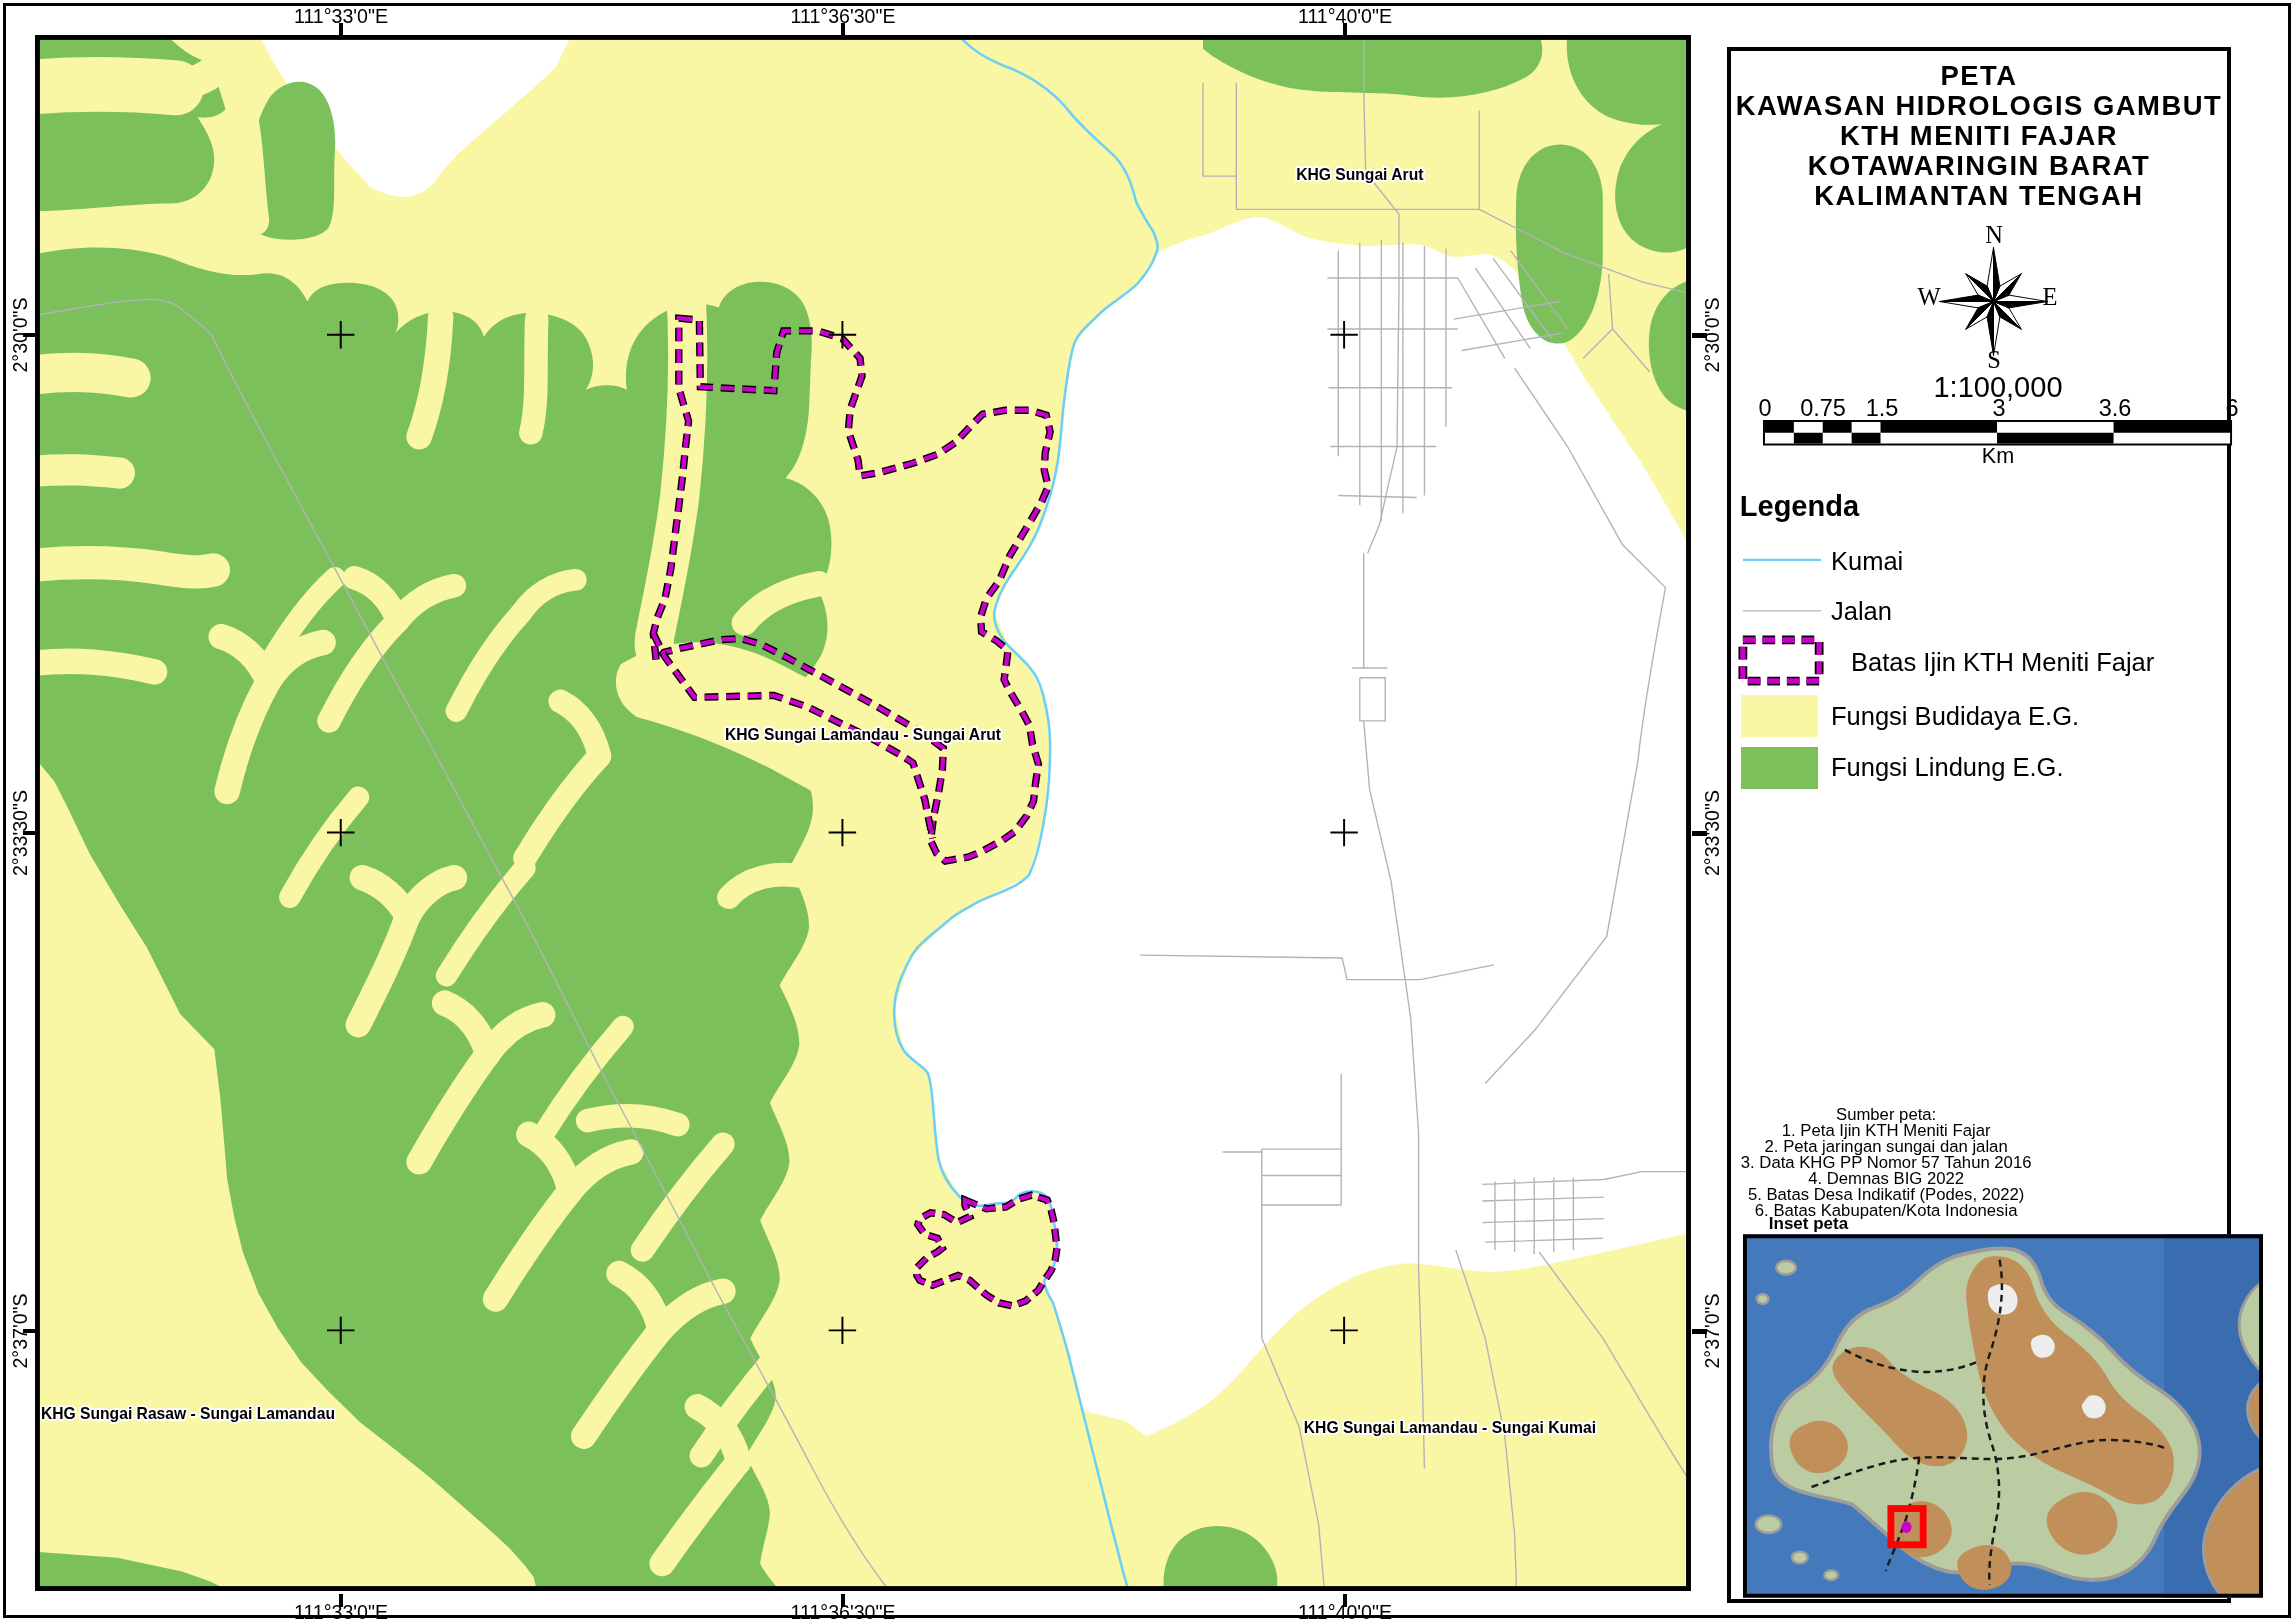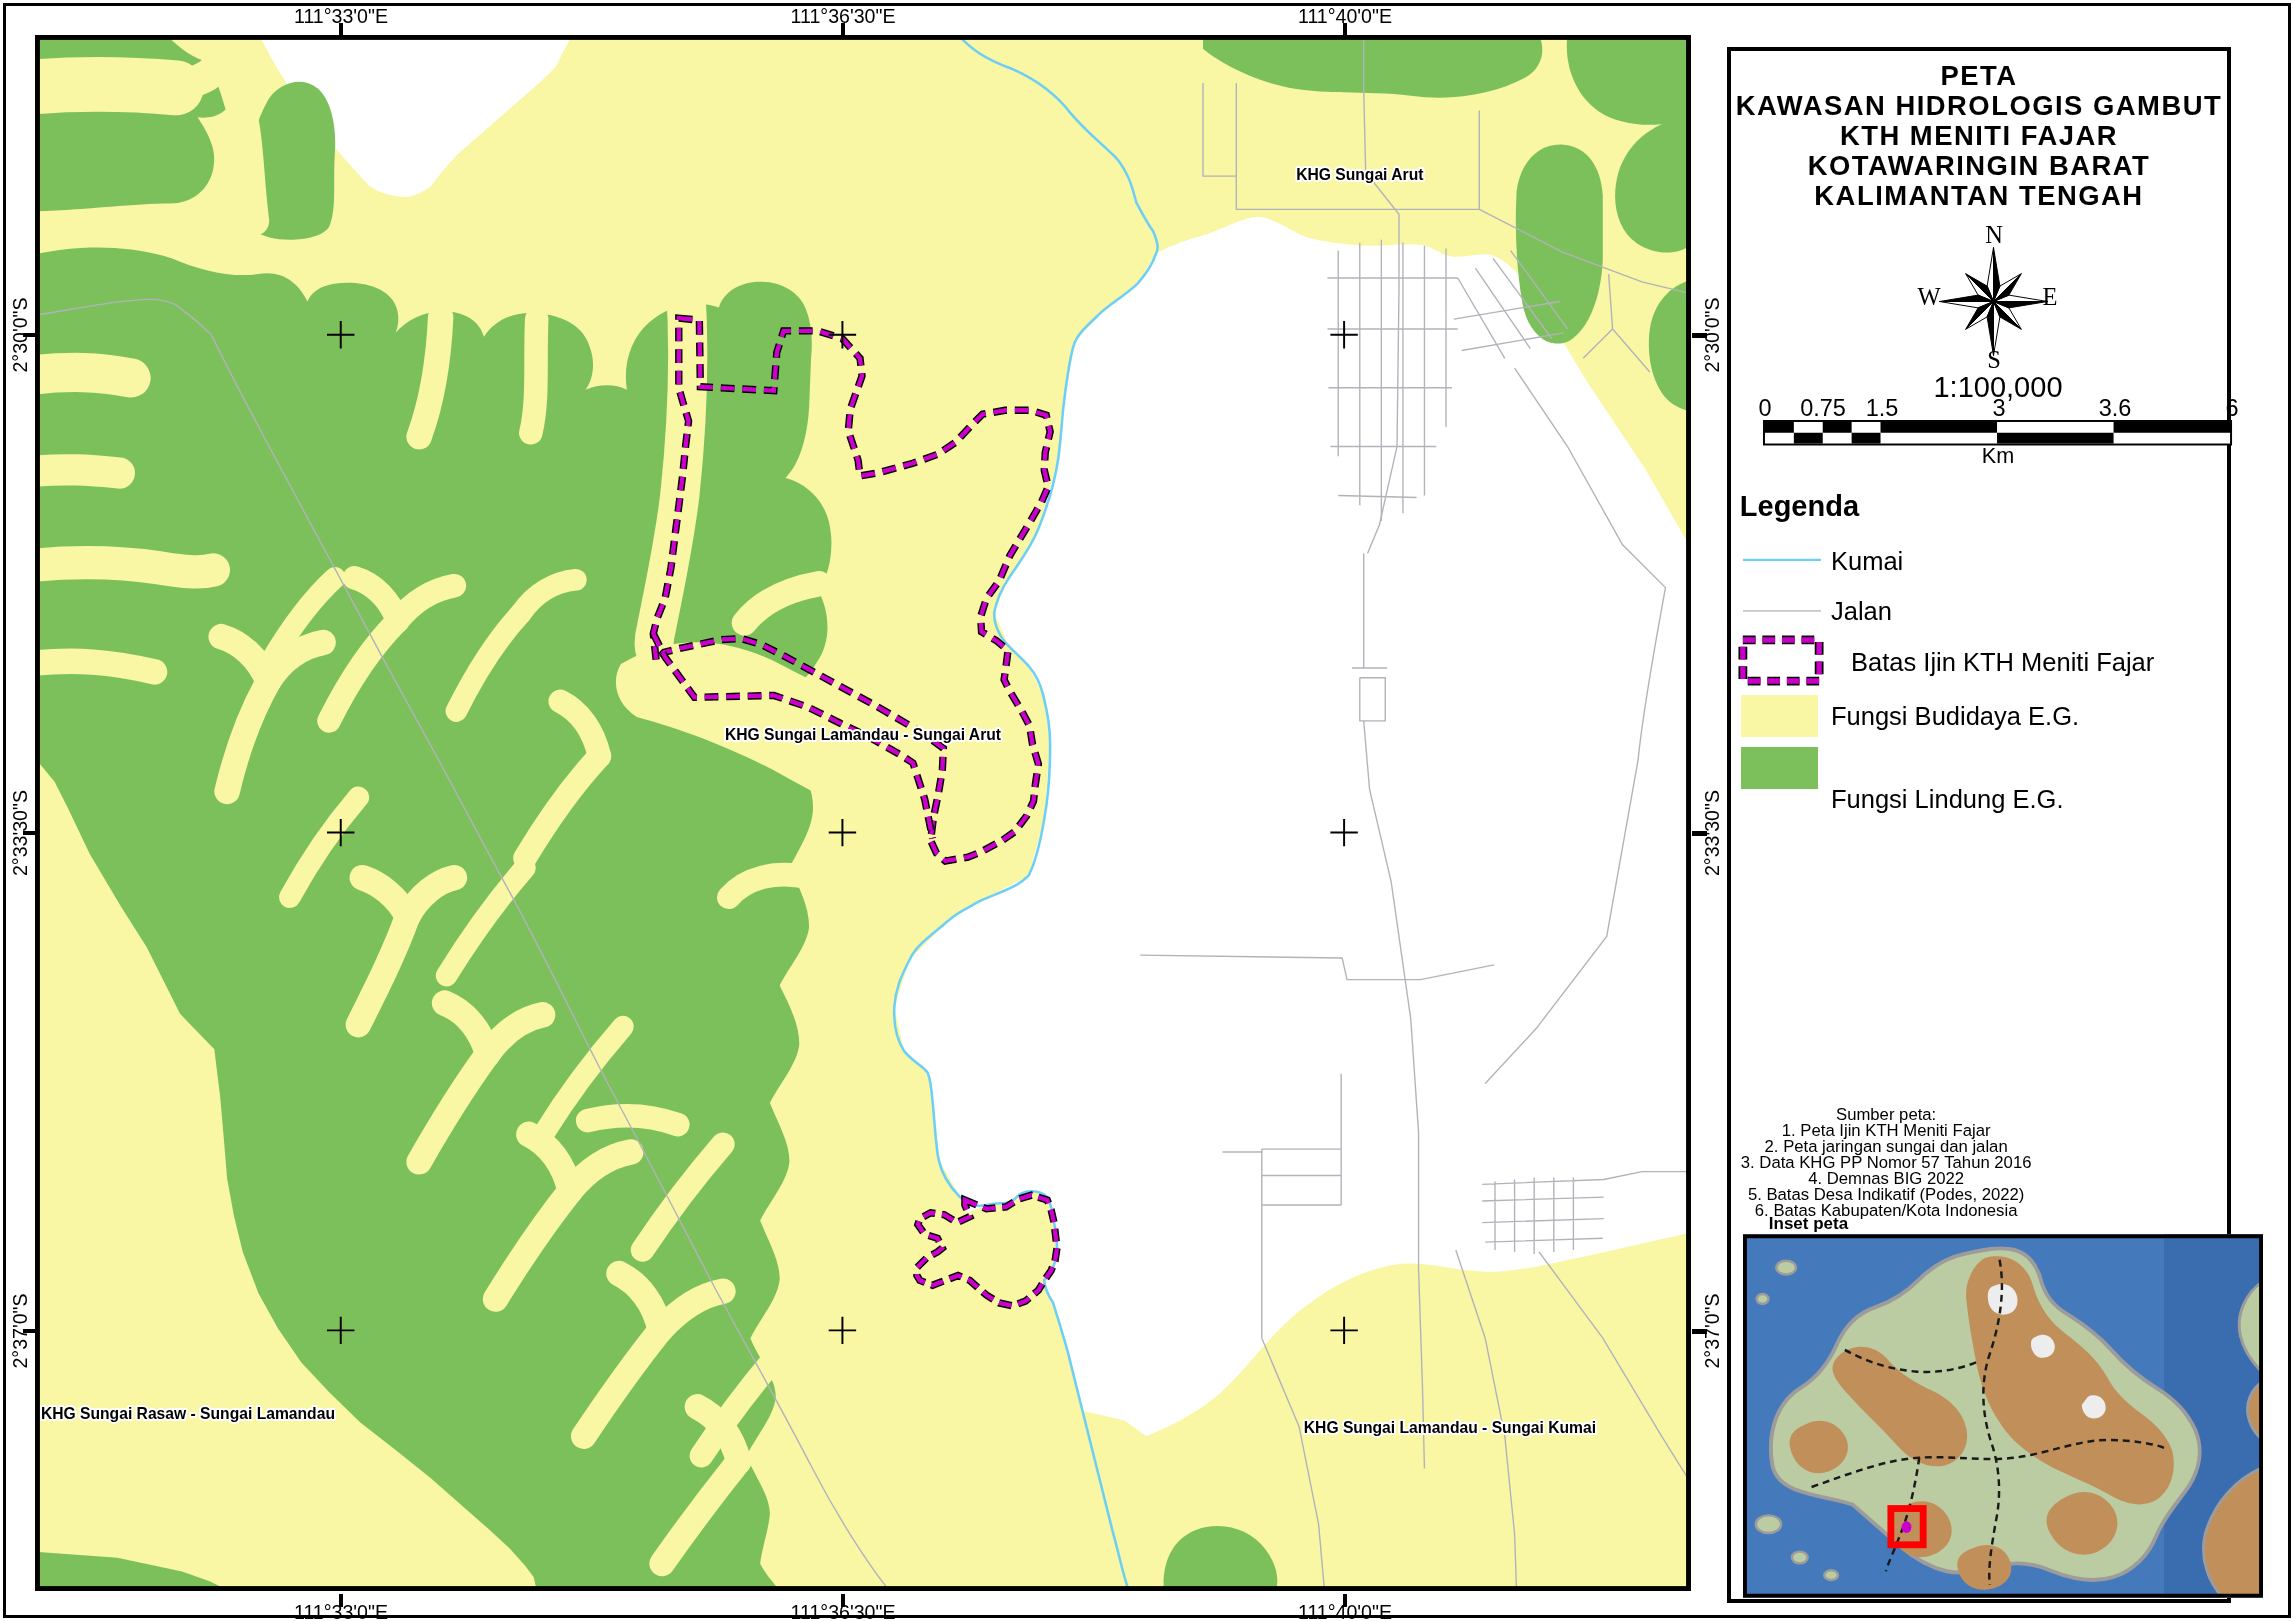--- a/index.html
+++ b/index.html
@@ -314,7 +314,7 @@
 
 <div class="abs" style="left:9.8px;top:696px;width:77px;height:42px;background:#7CC05C;"></div>
 
-<div class="leg-text" style="top:716px;margin-top:32px;">Fungsi Lindung E.G.</div>
+<div class="leg-text" style="top:716px;">Fungsi Lindung E.G.</div>
 
 <div class="abs src-line" style="left:9.8px;top:1056px;">Sumber peta:<br>1. Peta Ijin KTH Meniti Fajar<br>2. Peta jaringan sungai dan jalan<br>3. Data KHG PP Nomor 57 Tahun 2016<br>4. Demnas BIG 2022<br>5. Batas Desa Indikatif (Podes, 2022)<br>6. Batas Kabupaten/Kota Indonesia</div>
 

